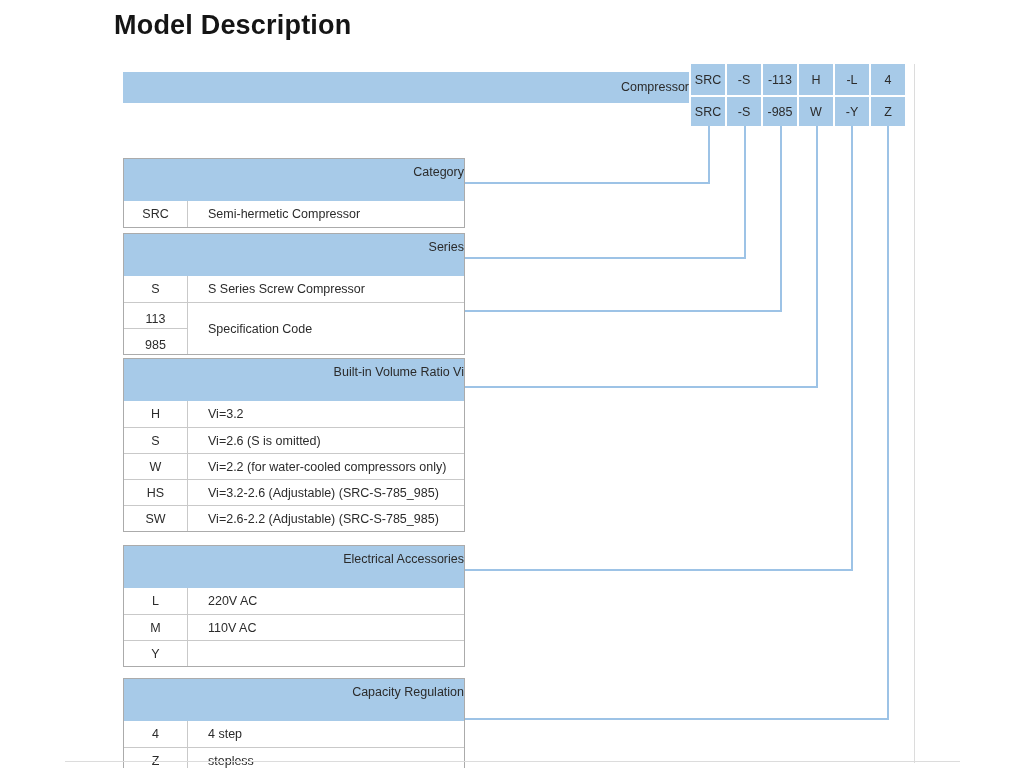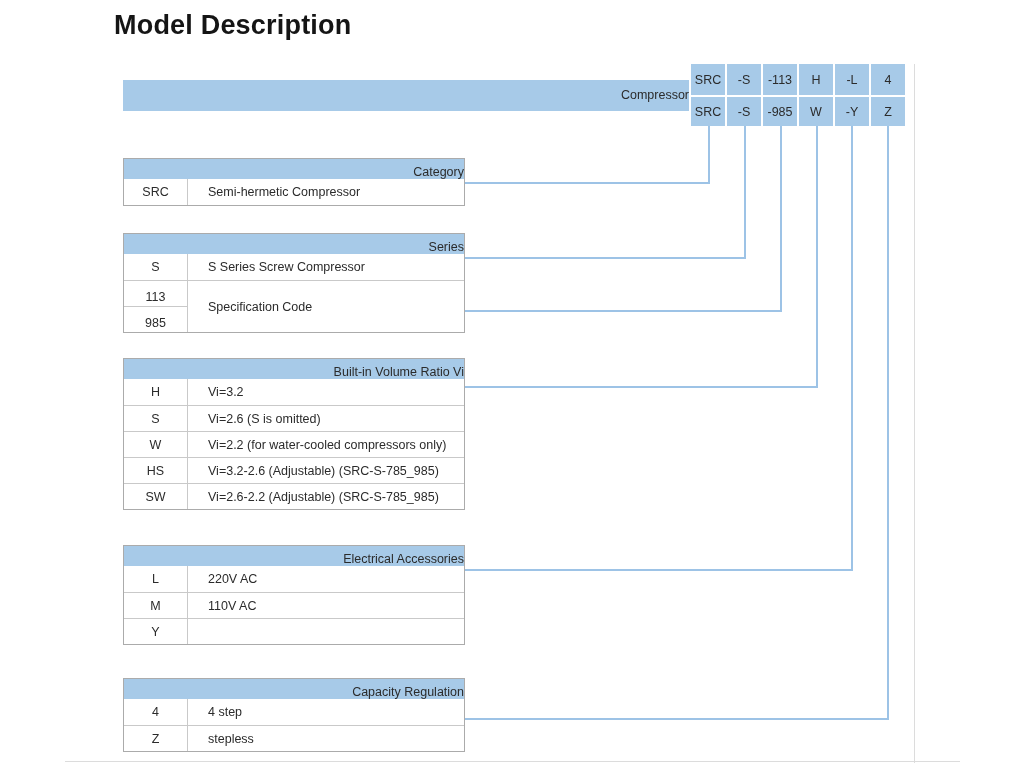--- a/index.html
+++ b/index.html
@@ -18,7 +18,7 @@
   .page-title{position:absolute;left:114px;top:10px;font-size:27px;font-weight:bold;color:#151515;letter-spacing:0.2px;}
 
   
-  .bar-label{position:absolute;left:123px;top:80px;width:566px;height:31px;background:var(--header-blue);
+  .bar-label{position:absolute;left:123px;top:72px;width:566px;height:31px;background:var(--header-blue);
              font-size:12.5px;line-height:31px;color:var(--text-dark);}
   .code-cell{position:absolute;width:34px;background:var(--header-blue);font-size:12.5px;color:var(--text-dark);
              display:flex;align-items:center;justify-content:center;}

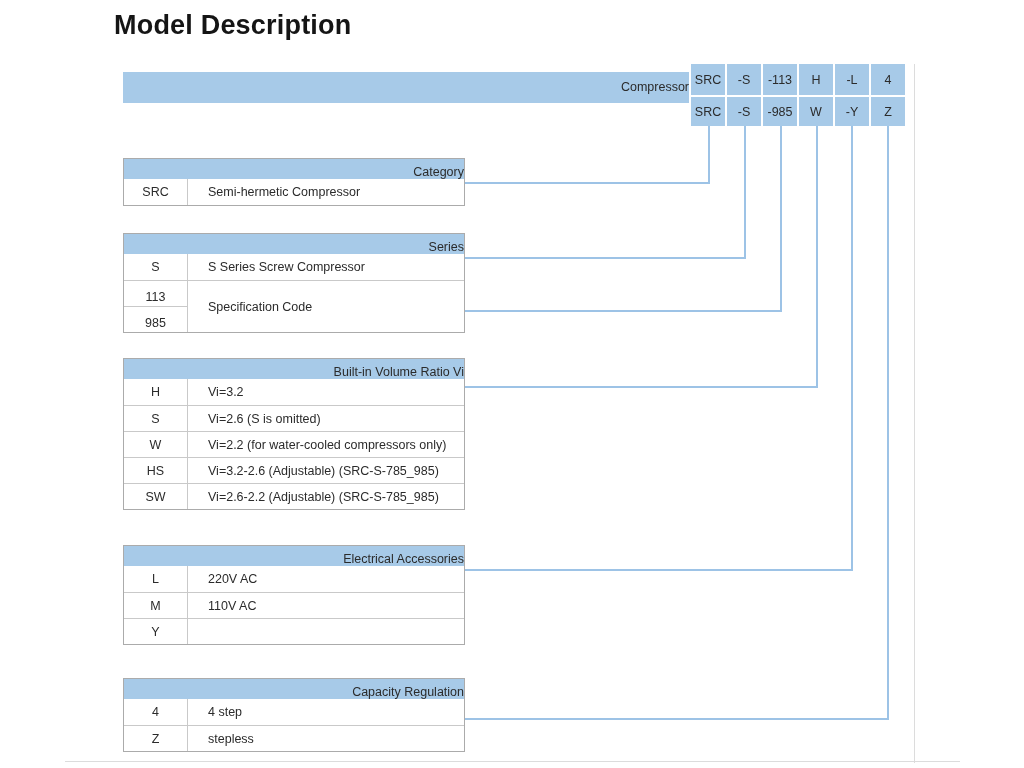--- a/index.html
+++ b/index.html
@@ -27,7 +27,7 @@
 
   
   .tbl{position:absolute;left:123px;width:342px;background:#fff;border:1px solid var(--border-gray);}
-  .tbl-header{height:20px;background:var(--header-blue);font-size:12.5px;line-height:26px;padding-left:17px;color:var(--text-dark);}
+  .tbl-header{height:42px;background:var(--header-blue);font-size:12.5px;line-height:26px;padding-left:17px;color:var(--text-dark);}
   .tbl-row{display:flex;height:26px;border-top:1px solid var(--row-line);}
   .tbl-row.first{border-top:none;}
   .code-col{width:64px;border-right:1px solid var(--row-line);display:flex;align-items:center;justify-content:center;

